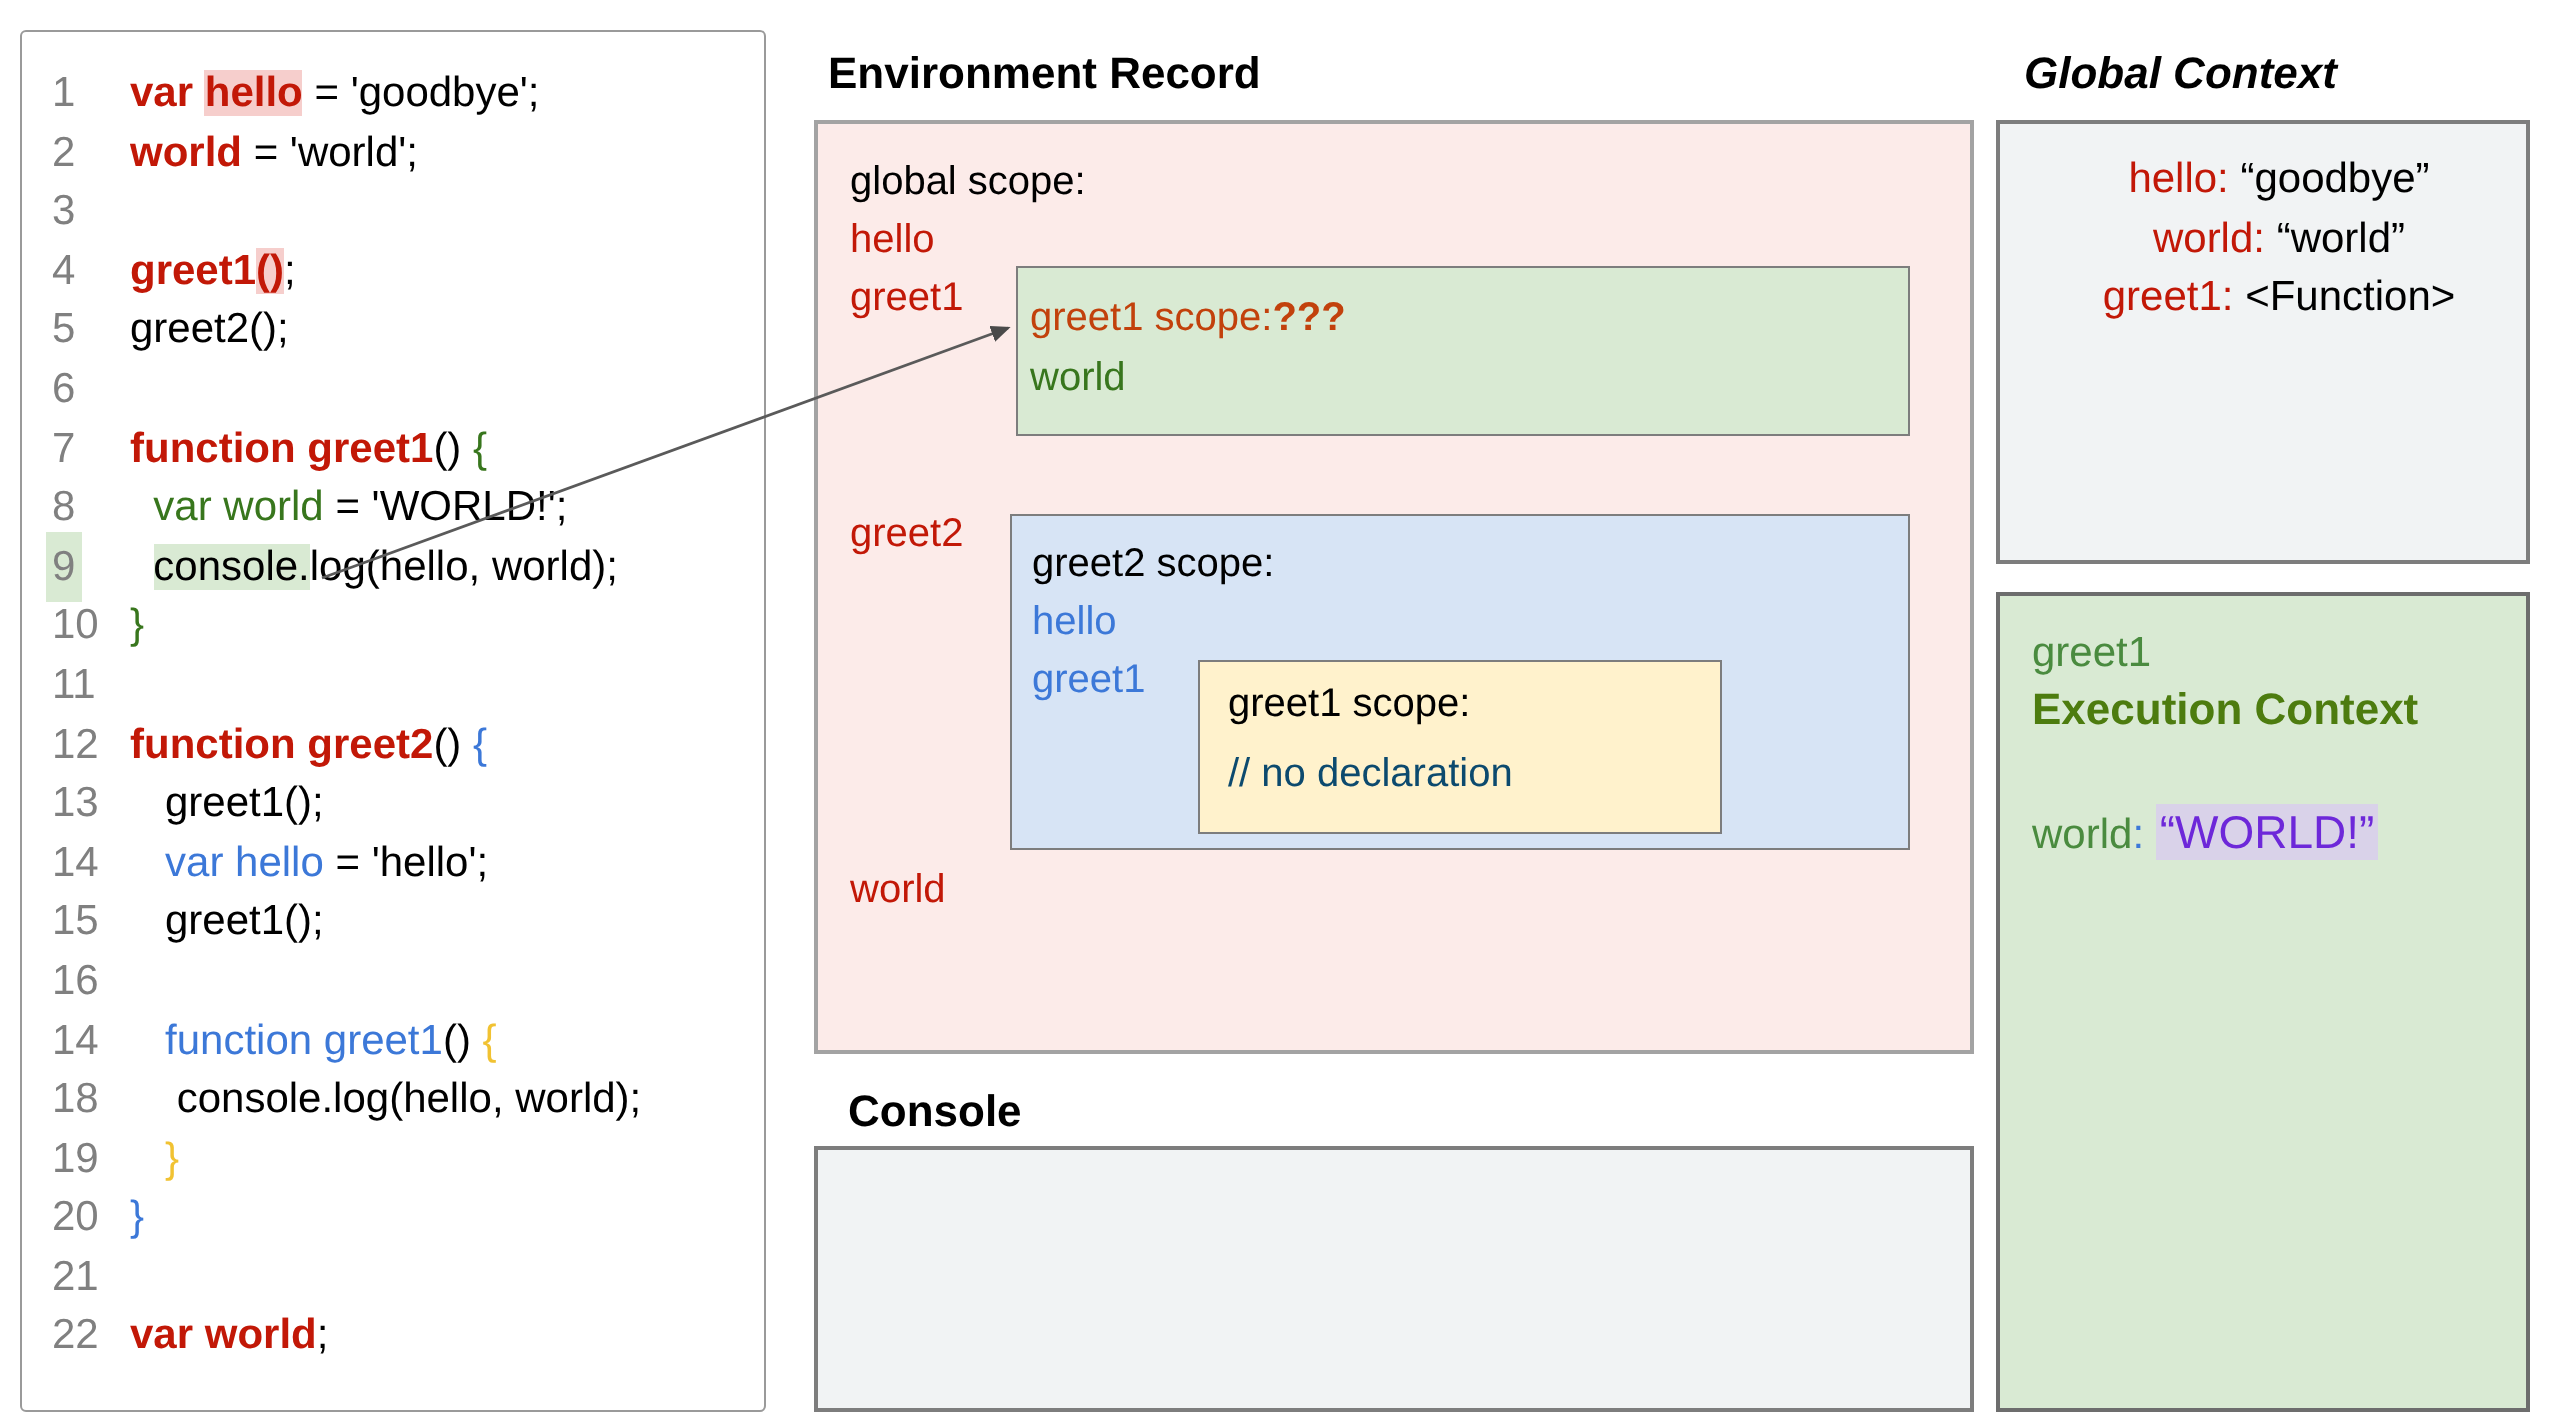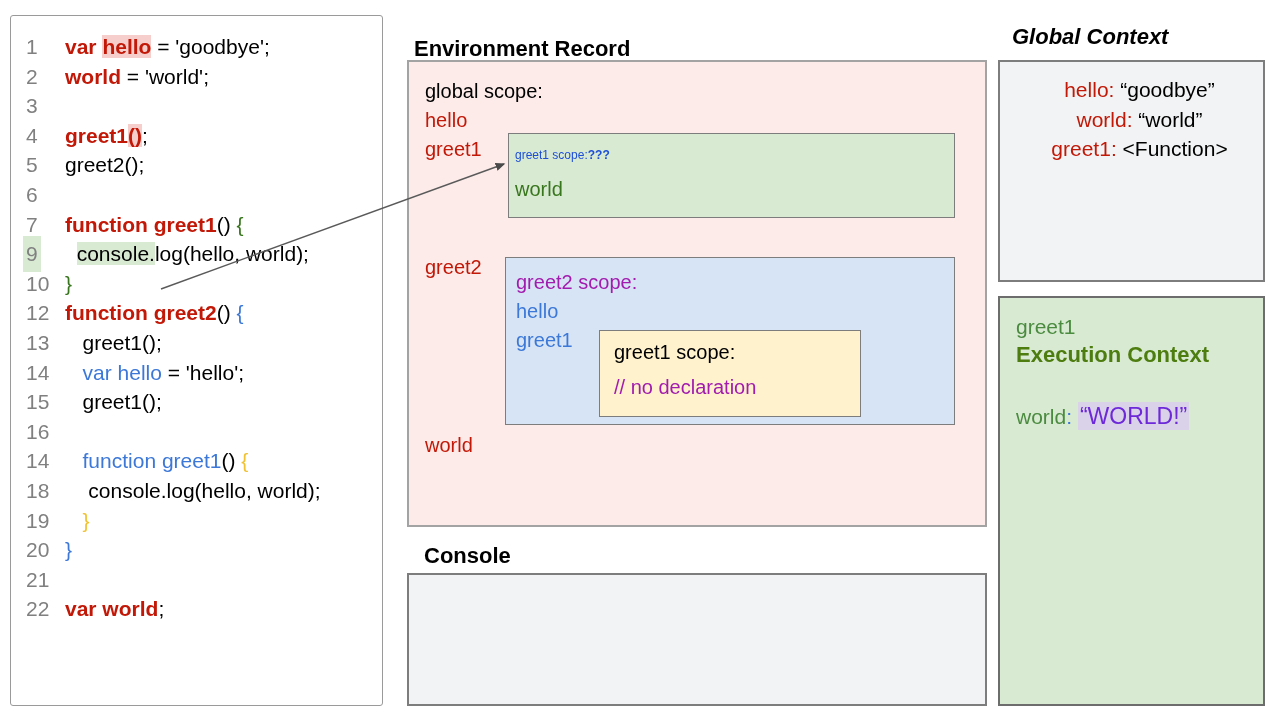--- a/index.html
+++ b/index.html
@@ -28,7 +28,7 @@
 
   
   .heading { position:absolute; font-size:22px; font-weight:bold; color:#000; }
-  .er-heading { left:414px; top:36px; }
+  .er-heading { left:414px; top:24px; }
   .console-heading { left:424px; top:543px; }
   .gc-heading { left:1012px; top:24px;font-style:italic; }
 

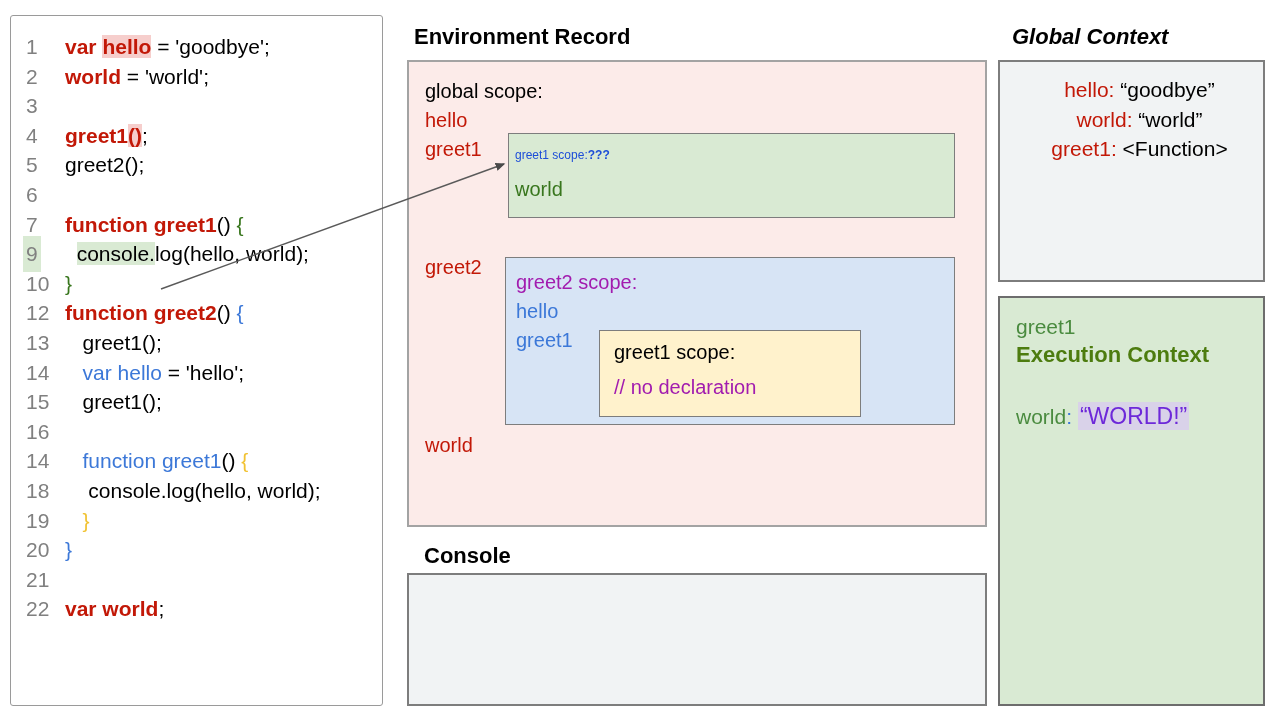--- a/index.html
+++ b/index.html
@@ -49,7 +49,7 @@
     position:absolute; left:99px; top:71px; width:447px; height:85px;
     background:#d9ead3; border:1.5px solid #7d7d7d; box-sizing:border-box;
   }
-  .greet1-scope-box .s-label { position:absolute; left:6px; top:14px; font-size:12px; color:#1d4ed8; }
+  .greet1-scope-box .s-label { position:absolute; left:6px; top:14px; font-size:20px; color:#c2410c; }
   .greet1-scope-box .s-label b { font-weight:bold; }
   .greet1-scope-box .s-world { position:absolute; left:6px; top:44px; font-size:20px; }
 

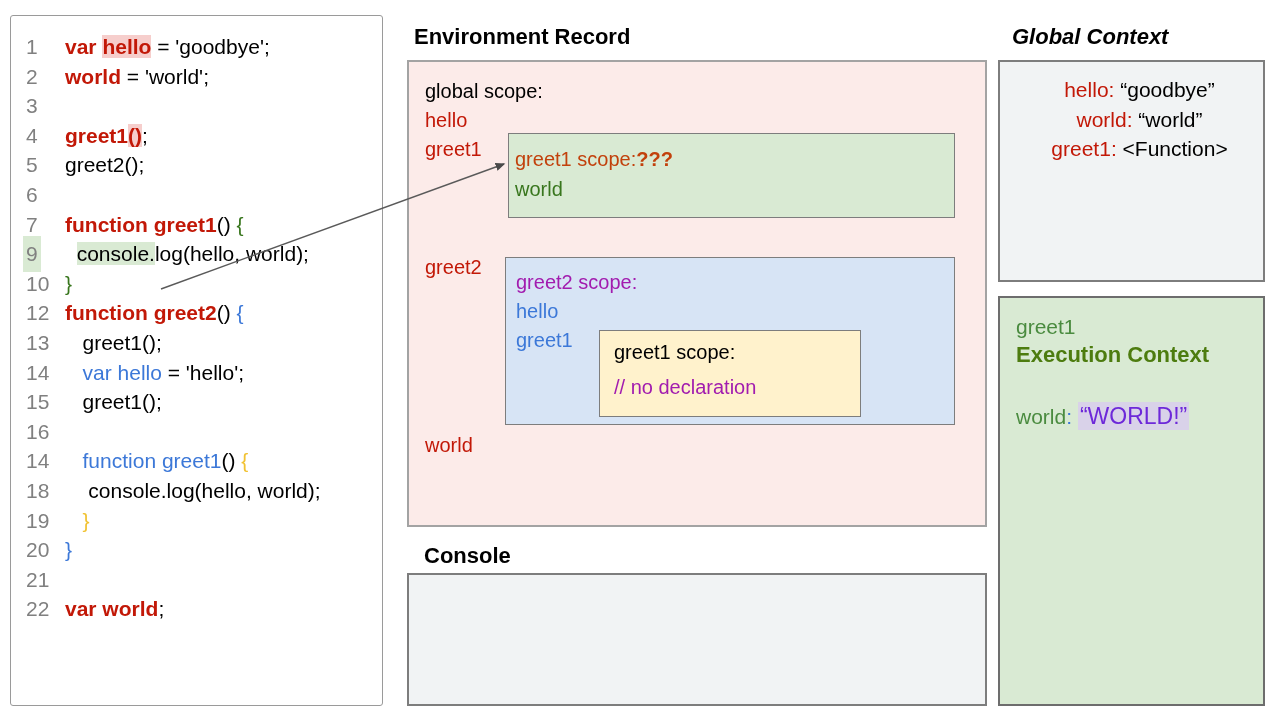--- a/index.html
+++ b/index.html
@@ -112,6 +112,7 @@
         <div class="code-line"><span class="ln"><span class="lnum">5</span></span><span class="c-blk">greet2();</span></div>
         <div class="code-line"><span class="ln"><span class="lnum">6</span></span></div>
         <div class="code-line"><span class="ln"><span class="lnum">7</span></span><span class="c-red">function greet1</span><span class="c-blk">() </span><span class="c-green">{</span></div>
+        <div class="code-line"><span class="ln"><span class="lnum">8</span></span><span class="c-blk">  </span><span class="c-green">var world</span><span class="c-blk"> = 'WORLD!';</span></div>
         <div class="code-line"><span class="ln"><span class="lnum hl">9</span></span><span class="c-blk">  </span><span class="c-blk h-green">console.</span><span class="c-blk">log(hello, world);</span></div>
         <div class="code-line"><span class="ln"><span class="lnum">10</span></span><span class="c-green">}</span></div>
         <div class="code-line"><span class="ln"><span class="lnum">12</span></span><span class="c-red">function greet2</span><span class="c-blk">() </span><span class="c-blue">{</span></div>

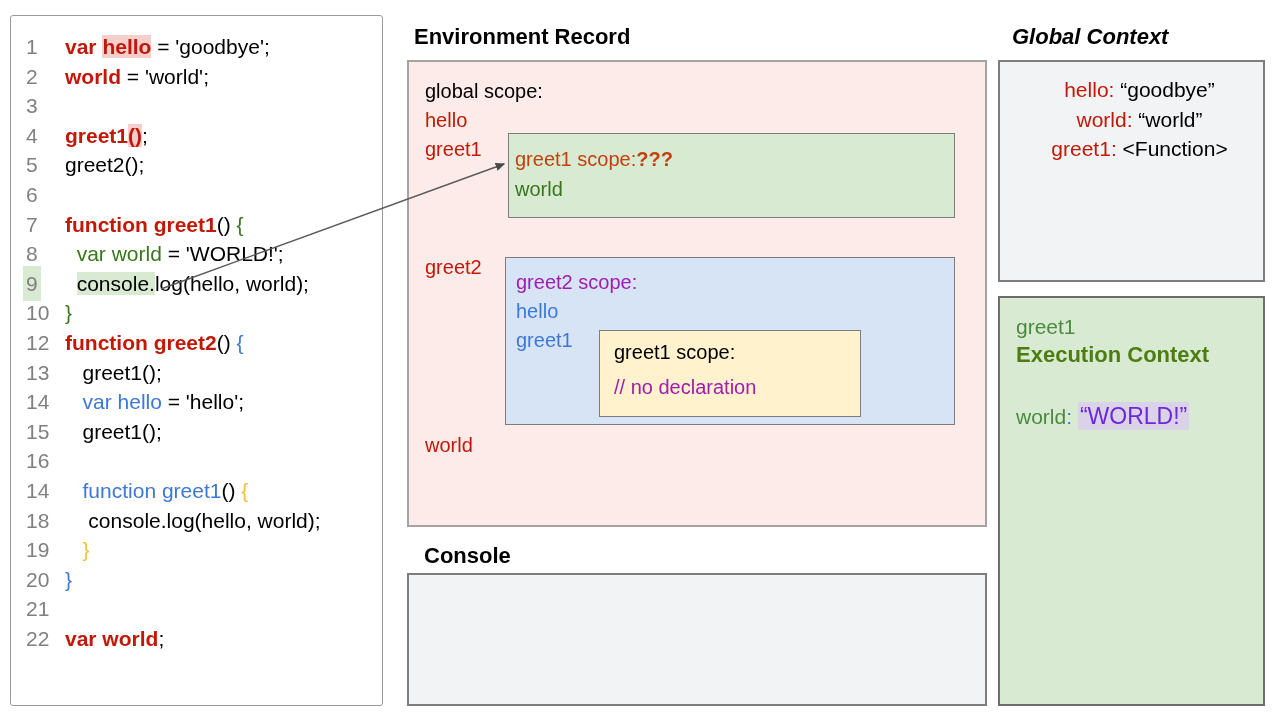--- a/index.html
+++ b/index.html
@@ -57,7 +57,7 @@
     position:absolute; left:96px; top:195px; width:450px; height:168px;
     background:#d7e4f5; border:1.5px solid #7d7d7d; box-sizing:border-box;
   }
-  .greet2-scope-box .s-label  { position:absolute; left:10px; top:13px; font-size:20px; color:#a21caf; }
+  .greet2-scope-box .s-label  { position:absolute; left:10px; top:13px; font-size:20px; color:#000000; }
   .greet2-scope-box .s-hello  { position:absolute; left:10px; top:42px; font-size:20px; }
   .greet2-scope-box .s-greet1 { position:absolute; left:10px; top:71px; font-size:20px; }
 

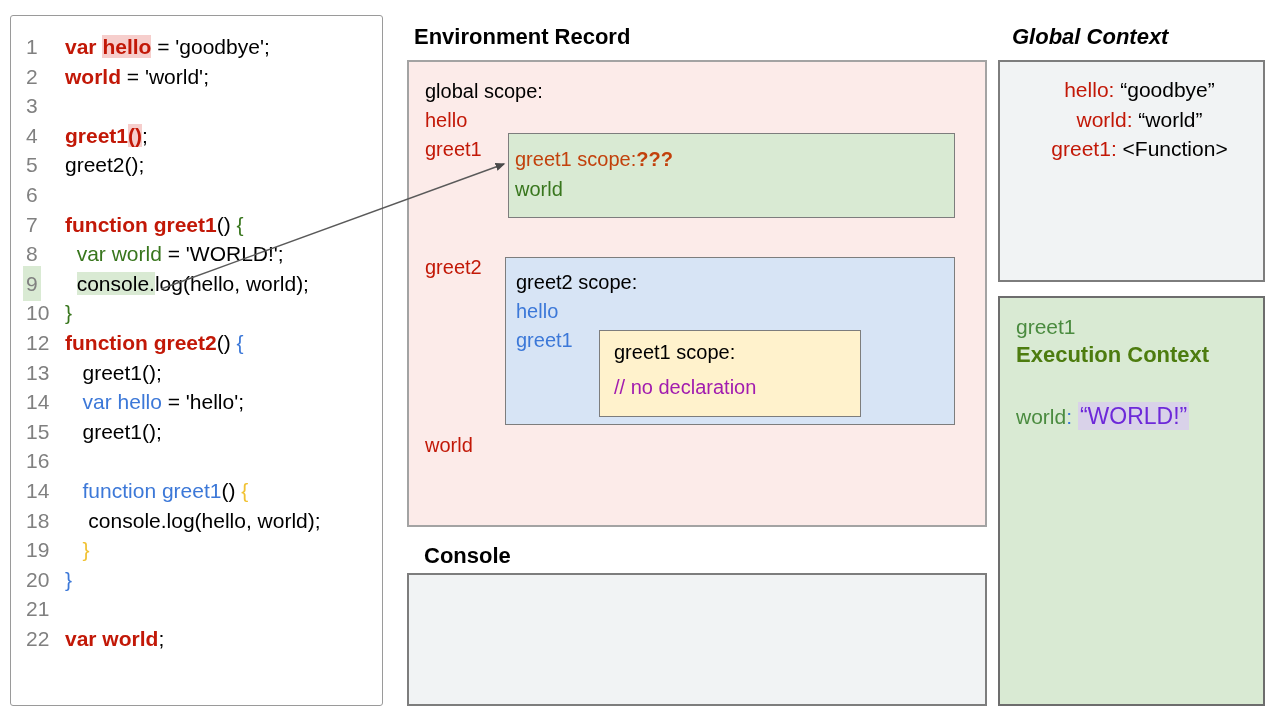--- a/index.html
+++ b/index.html
@@ -115,6 +115,7 @@
         <div class="code-line"><span class="ln"><span class="lnum">8</span></span><span class="c-blk">  </span><span class="c-green">var world</span><span class="c-blk"> = 'WORLD!';</span></div>
         <div class="code-line"><span class="ln"><span class="lnum hl">9</span></span><span class="c-blk">  </span><span class="c-blk h-green">console.</span><span class="c-blk">log(hello, world);</span></div>
         <div class="code-line"><span class="ln"><span class="lnum">10</span></span><span class="c-green">}</span></div>
+        <div class="code-line"><span class="ln"><span class="lnum">11</span></span></div>
         <div class="code-line"><span class="ln"><span class="lnum">12</span></span><span class="c-red">function greet2</span><span class="c-blk">() </span><span class="c-blue">{</span></div>
         <div class="code-line"><span class="ln"><span class="lnum">13</span></span><span class="c-blk">   greet1();</span></div>
         <div class="code-line"><span class="ln"><span class="lnum">14</span></span><span class="c-blk">   </span><span class="c-blue">var hello</span><span class="c-blk"> = 'hello';</span></div>

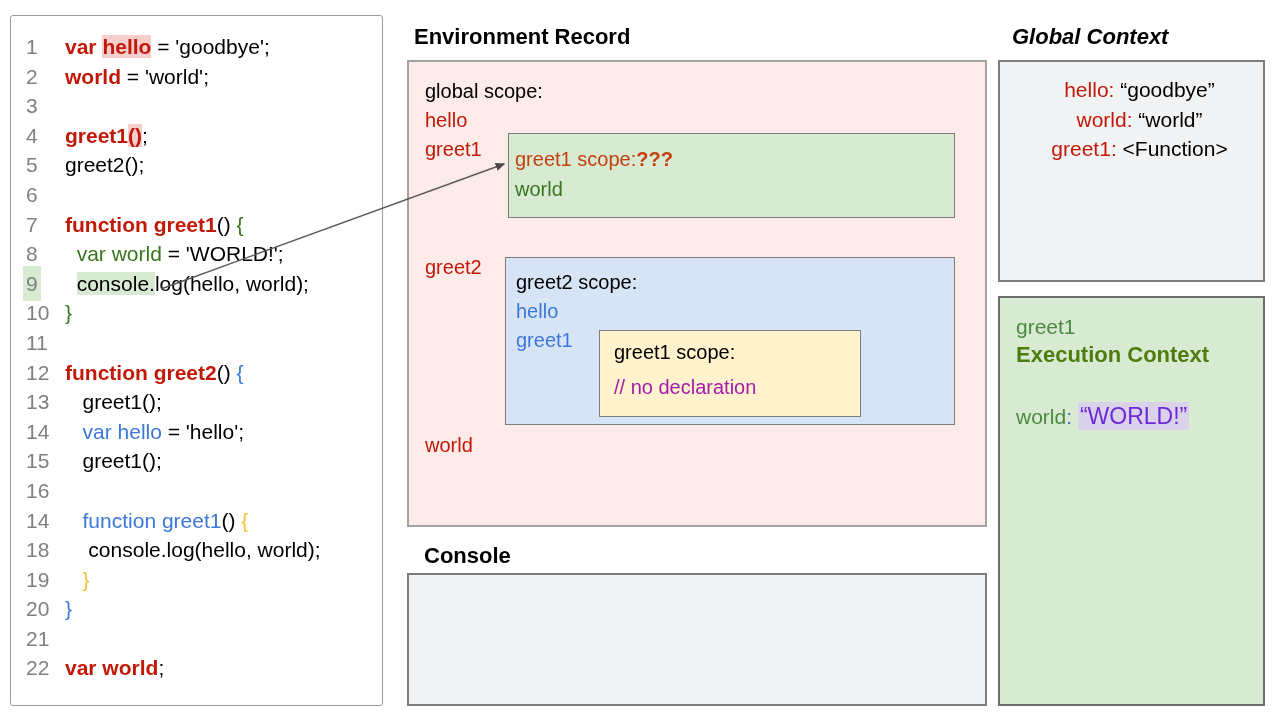--- a/index.html
+++ b/index.html
@@ -66,7 +66,7 @@
     background:#fff2cc; border:1.5px solid #7d7d7d; box-sizing:border-box;
   }
   .inner-greet1-box .s-label   { position:absolute; left:14px; top:10px; font-size:20px; color:#000; }
-  .inner-greet1-box .s-comment { position:absolute; left:14px; top:45px; font-size:20px; color:#a21caf; }
+  .inner-greet1-box .s-comment { position:absolute; left:14px; top:45px; font-size:20px; color:#0c4a6e; }
 
   
   .console-box {

